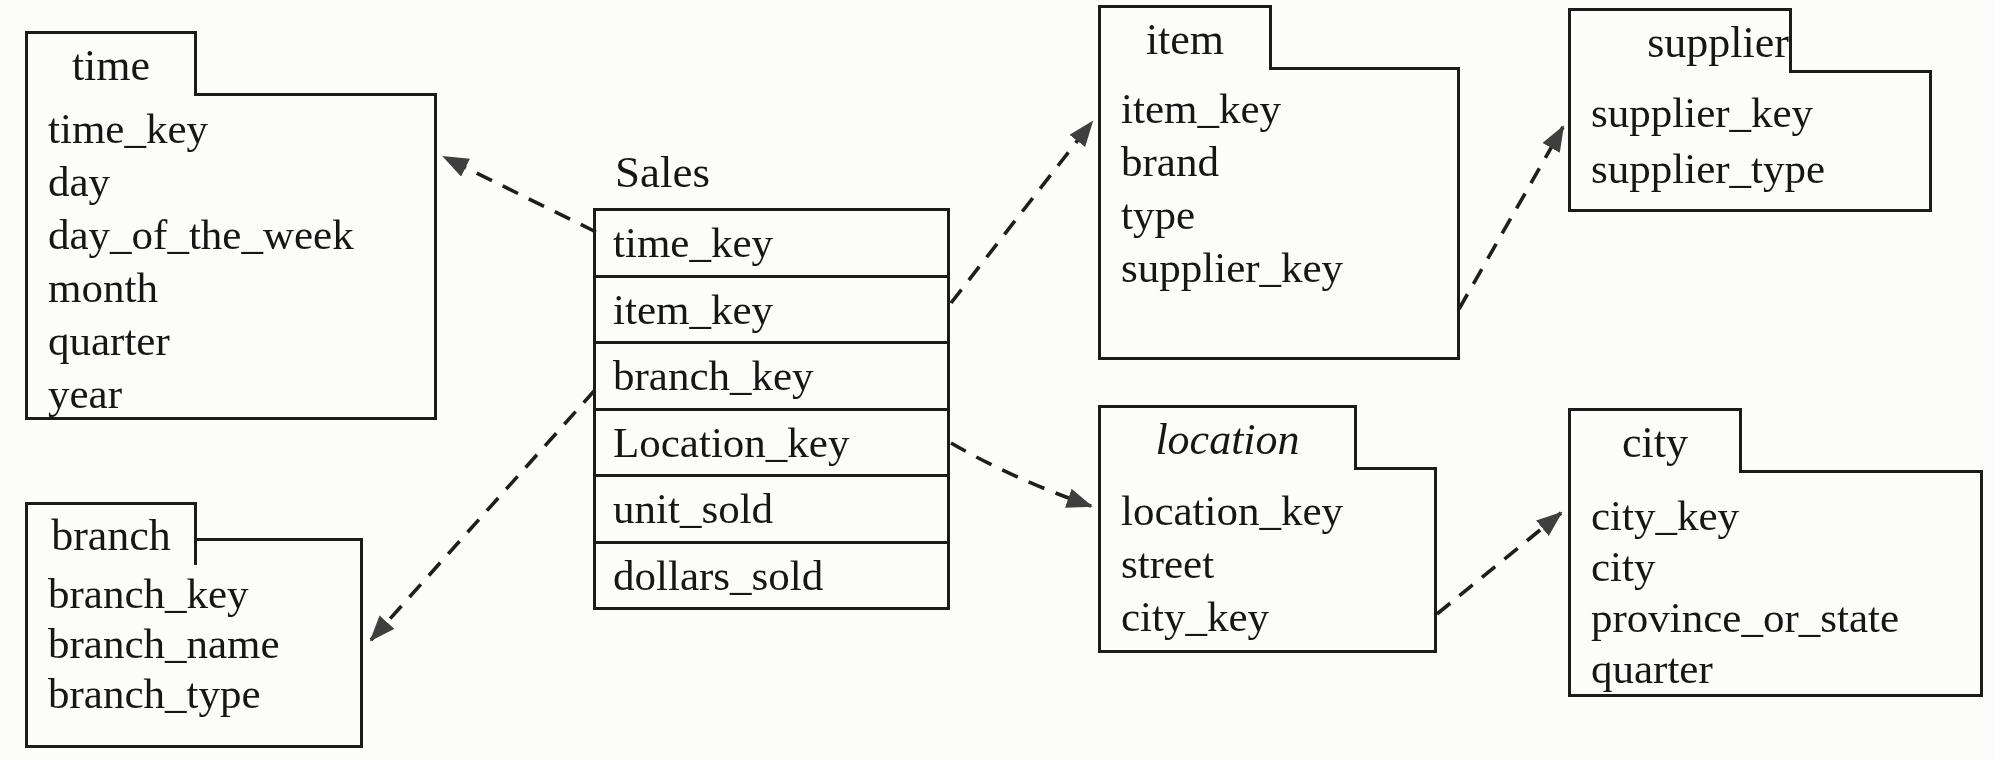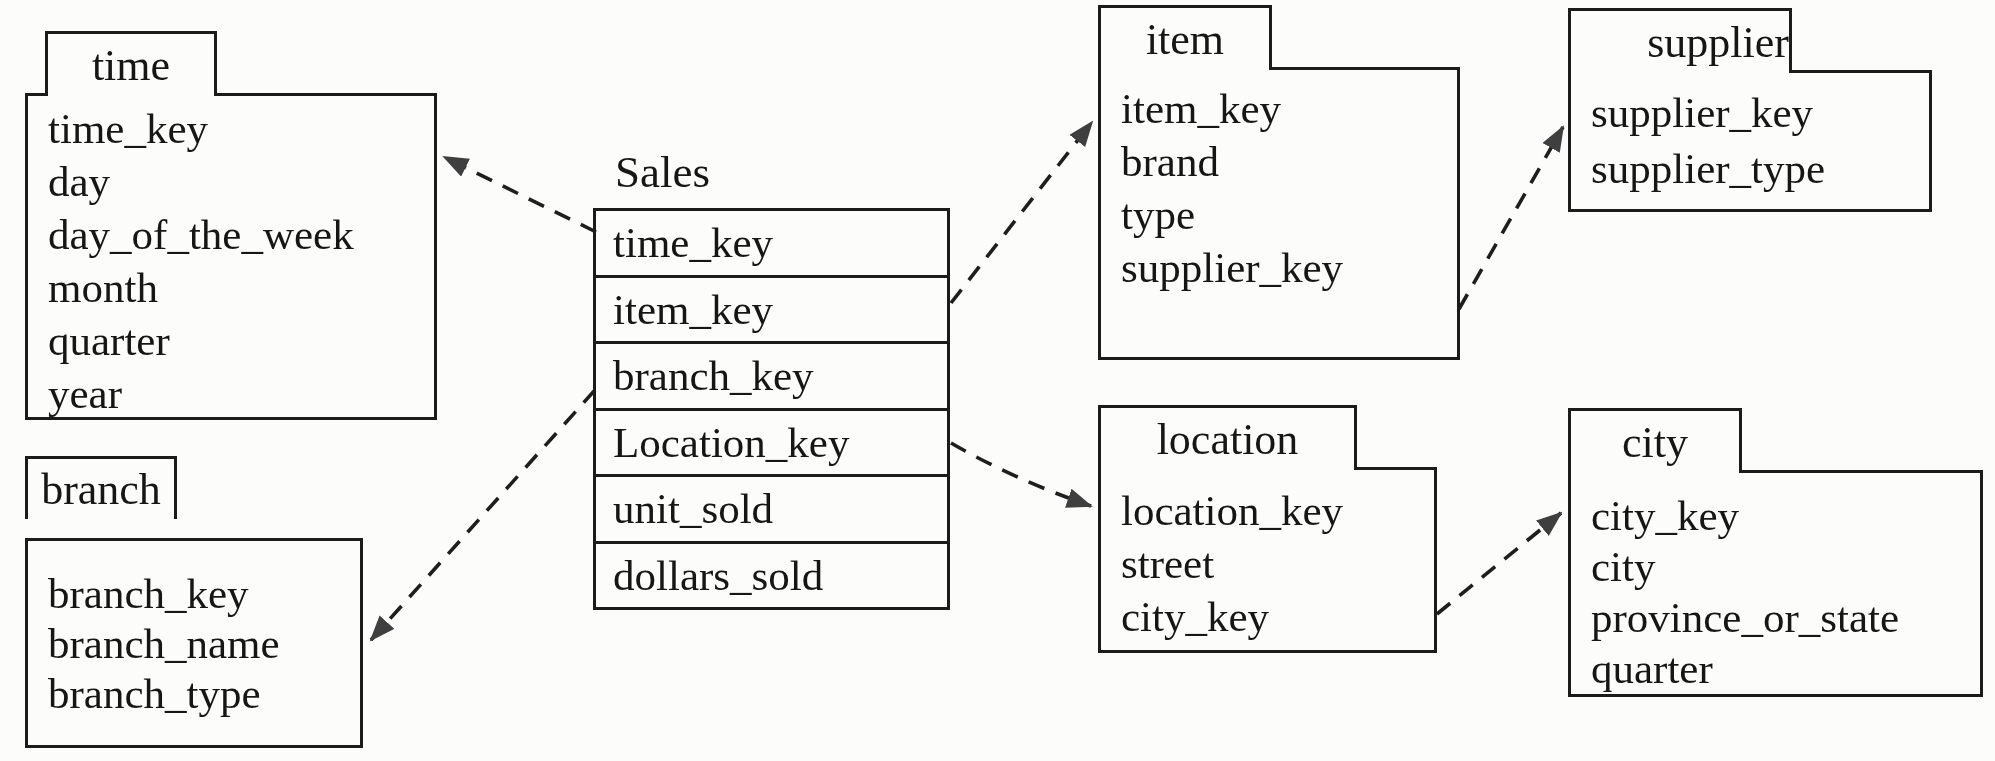--- a/index.html
+++ b/index.html
@@ -88,7 +88,7 @@
 
 <div id="canvas">
 
-  <div class="dim-tab" style="left:25px; top:31px; width:172px; height:65px;margin-left:20px;">
+  <div class="dim-tab" style="left:25px; top:31px; width:172px; height:65px;">
     <span>time</span>
   </div>
   <div class="dim-body" style="left:25px; top:93px; width:412px; height:327px; padding-top:6px; line-height:53px;">

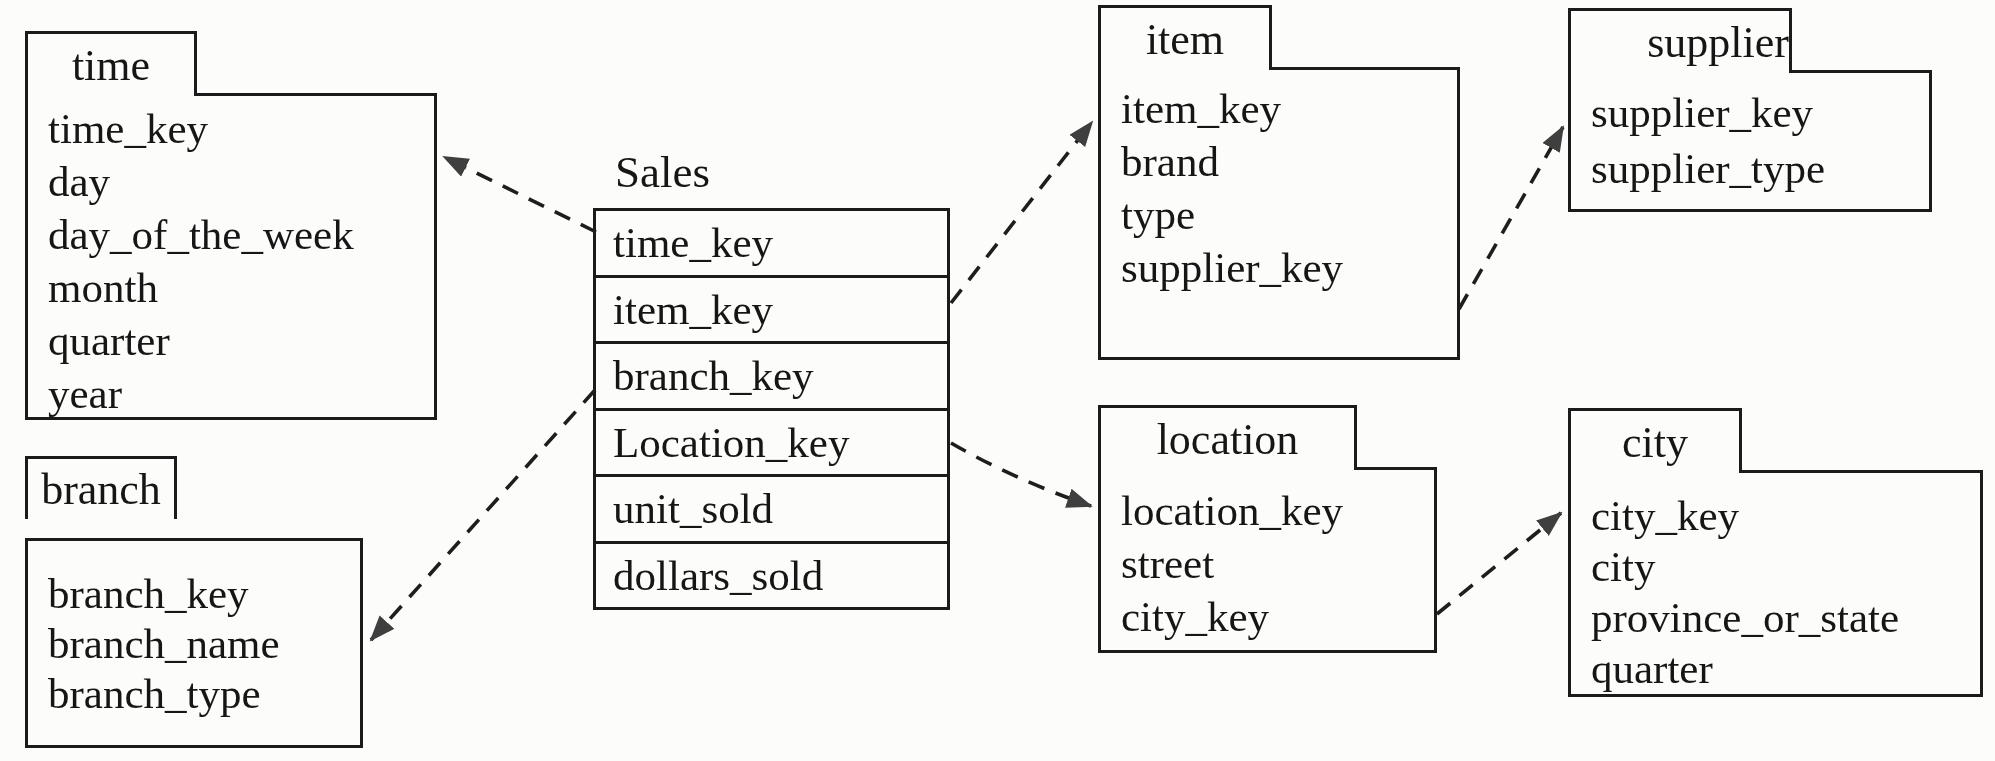--- a/index.html
+++ b/index.html
@@ -137,7 +137,7 @@
     <div class="field">supplier_type</div>
   </div>
 
-  <div class="dim-tab" style="left:1098px; top:405px; width:259px; height:65px;">
+  <div class="dim-tab" style="left:1098px; top:405px; width:259px; height:65px;font-style:italic;">
     <span>location</span>
   </div>
   <div class="dim-body" style="left:1098px; top:467px; width:339px; height:186px; padding-top:14px; line-height:53px;">

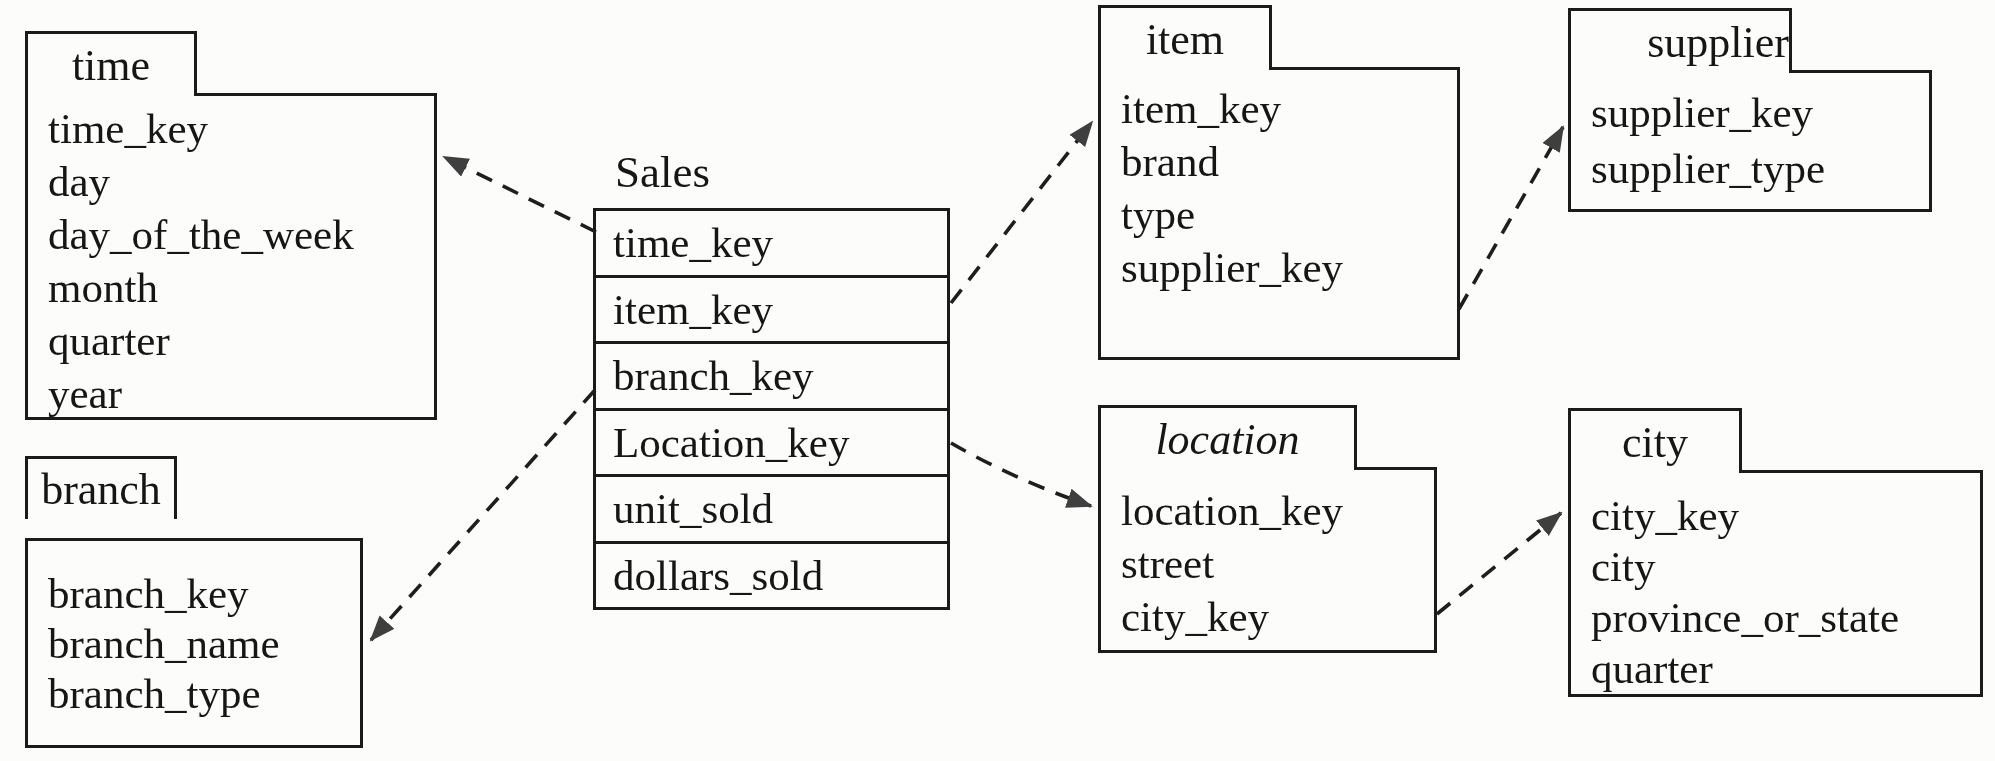--- a/index.html
+++ b/index.html
@@ -100,7 +100,7 @@
     <div class="field">year</div>
   </div>
 
-  <div class="dim-tab" style="left:25px; top:456px; width:152px; height:63px;">
+  <div class="dim-tab" style="left:25px; top:502px; width:172px; height:63px;">
     <span>branch</span>
   </div>
   <div class="dim-body" style="left:25px; top:538px; width:338px; height:210px; padding-top:28px; line-height:50px;">

